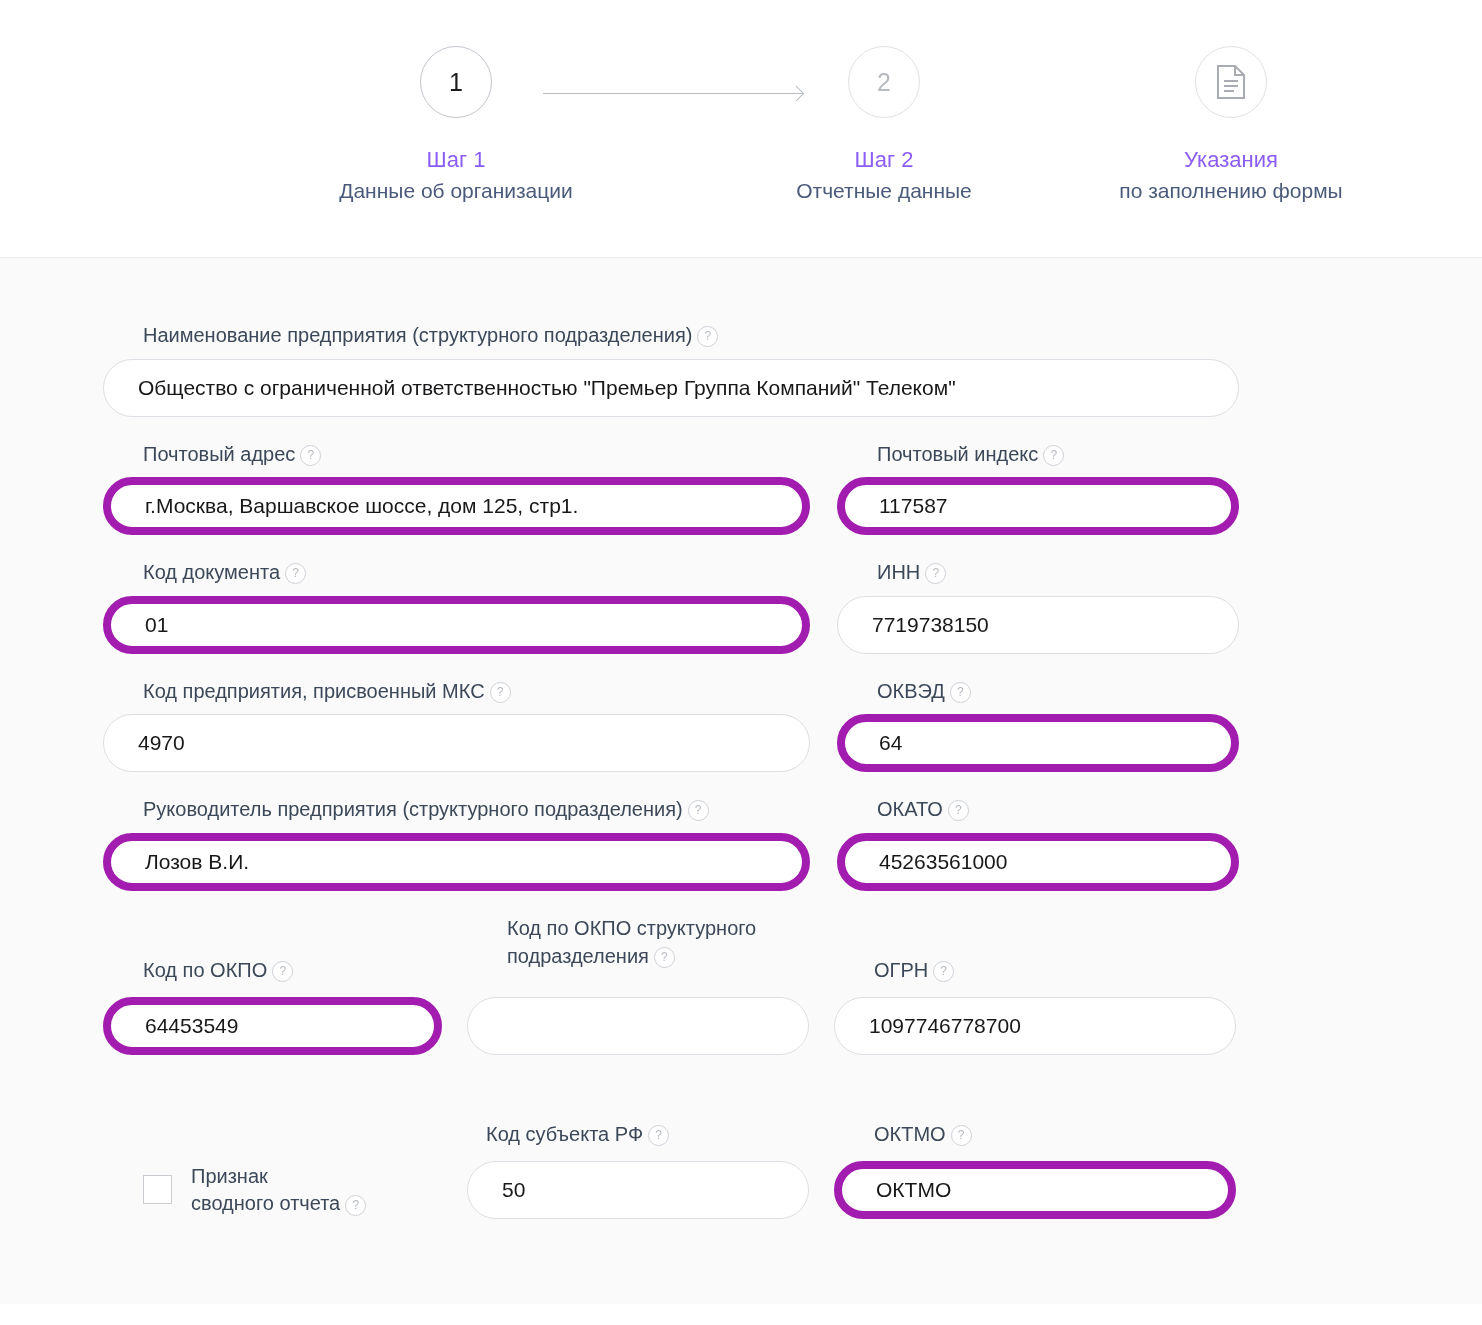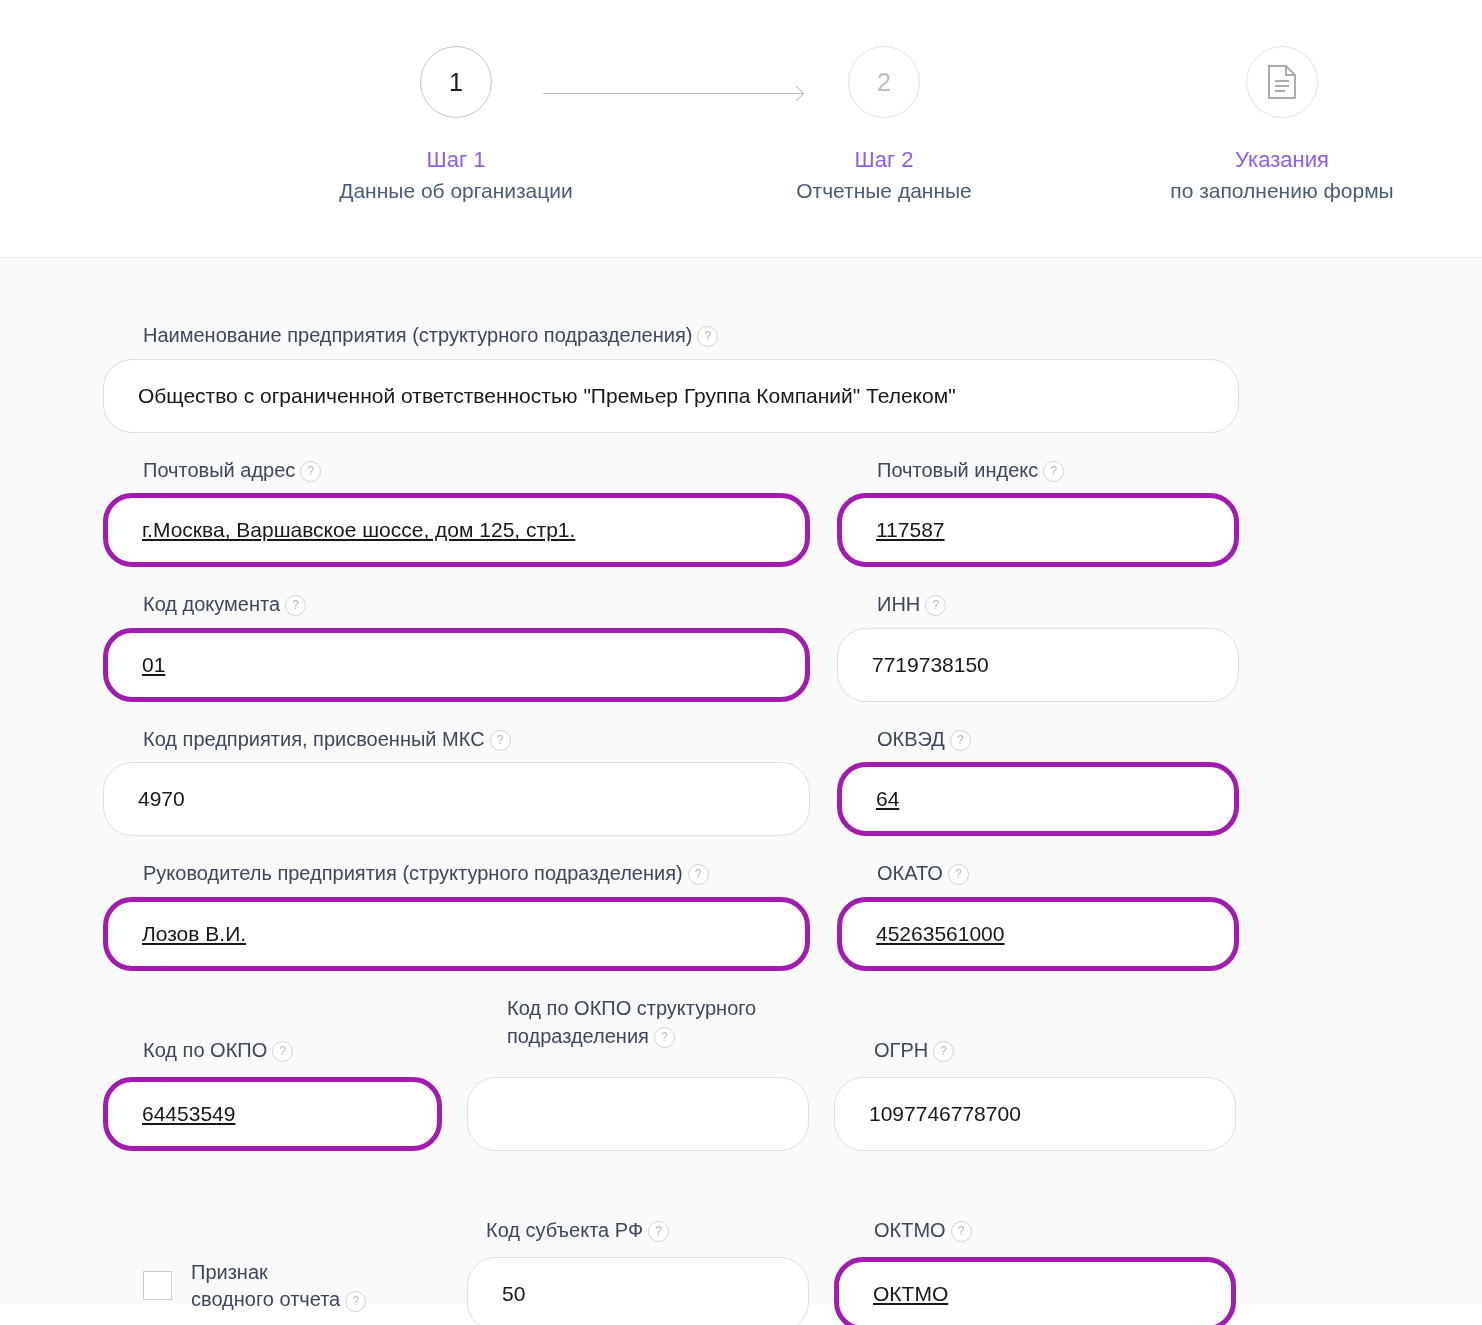--- a/index.html
+++ b/index.html
@@ -71,7 +71,7 @@
   }
   .step1 { left: 296px; }
   .step2 { left: 724px; }
-  .step3 { left: 1122px; }
+  .step3 { left: 1071px; }
 
   .connector {
     position: absolute;

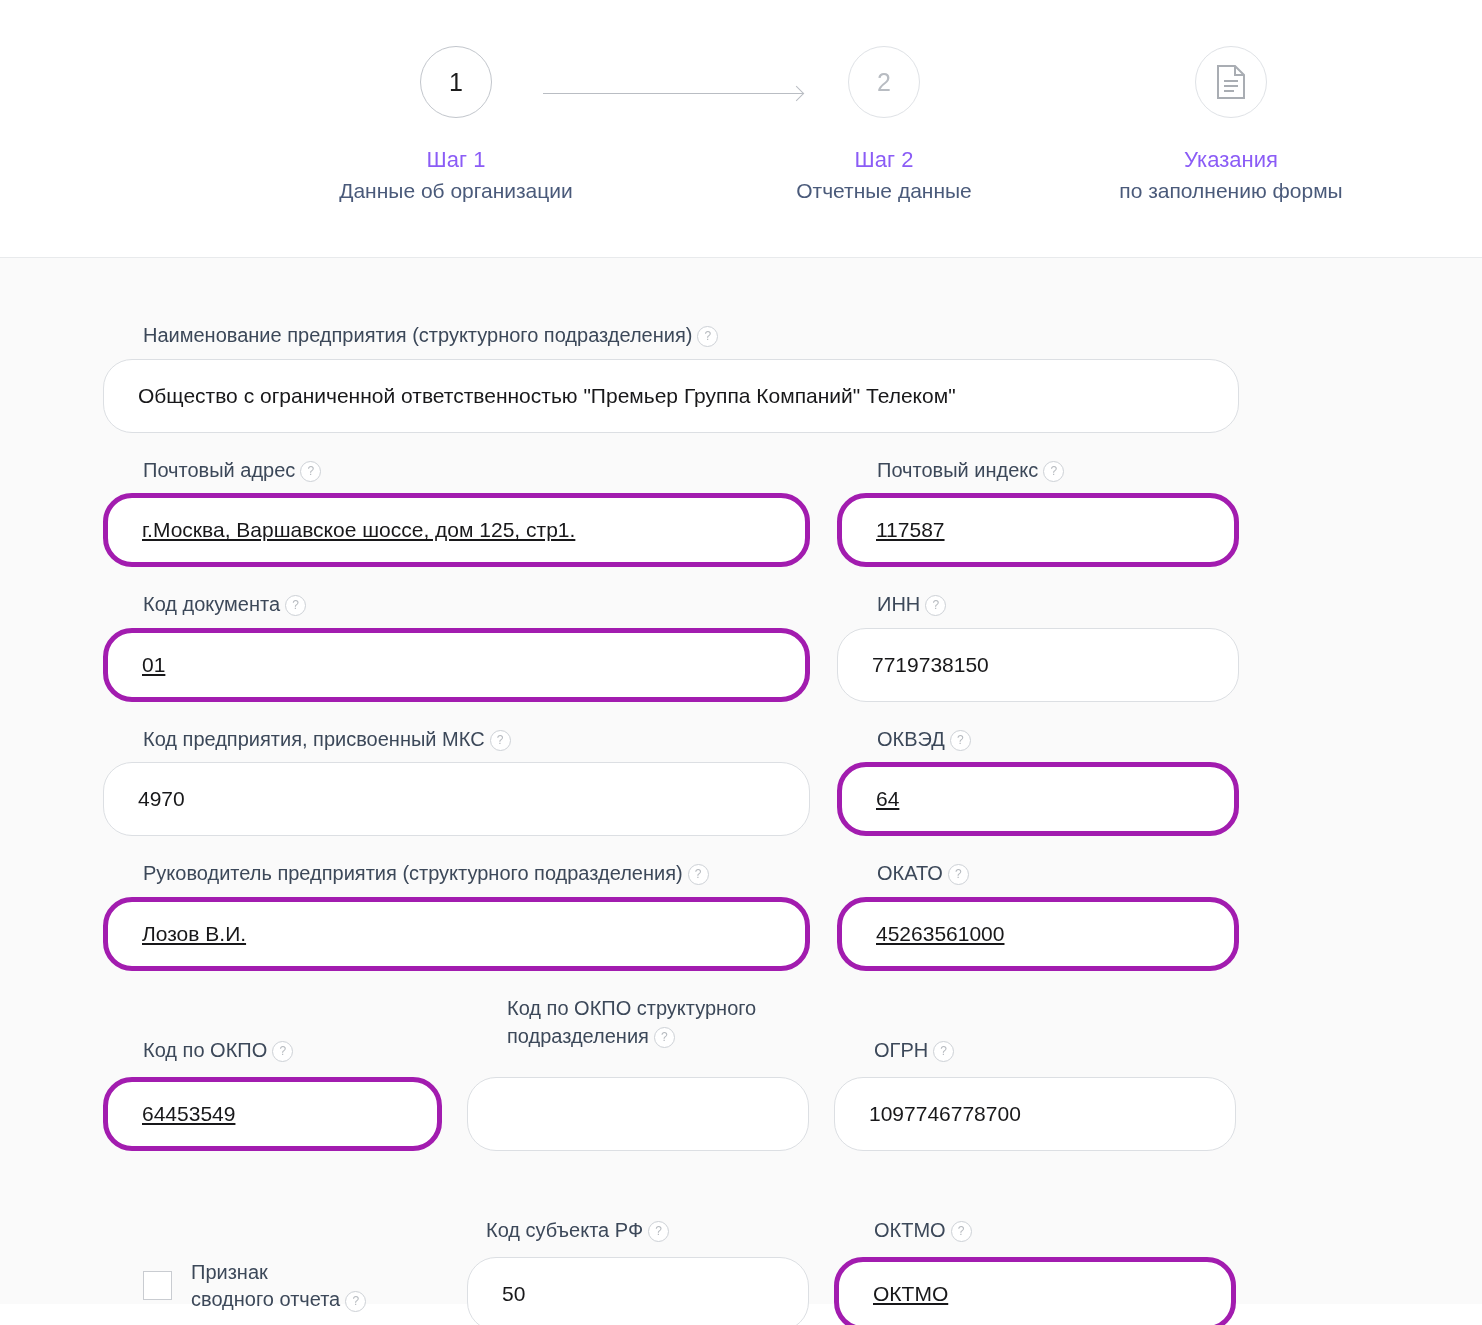--- a/index.html
+++ b/index.html
@@ -137,7 +137,7 @@
     font-family: "Liberation Sans", sans-serif;
   }
   .input {
-    height: 74px;
+    height: 58px;
     border-radius: 29px;
     background: #ffffff;
     display: flex;

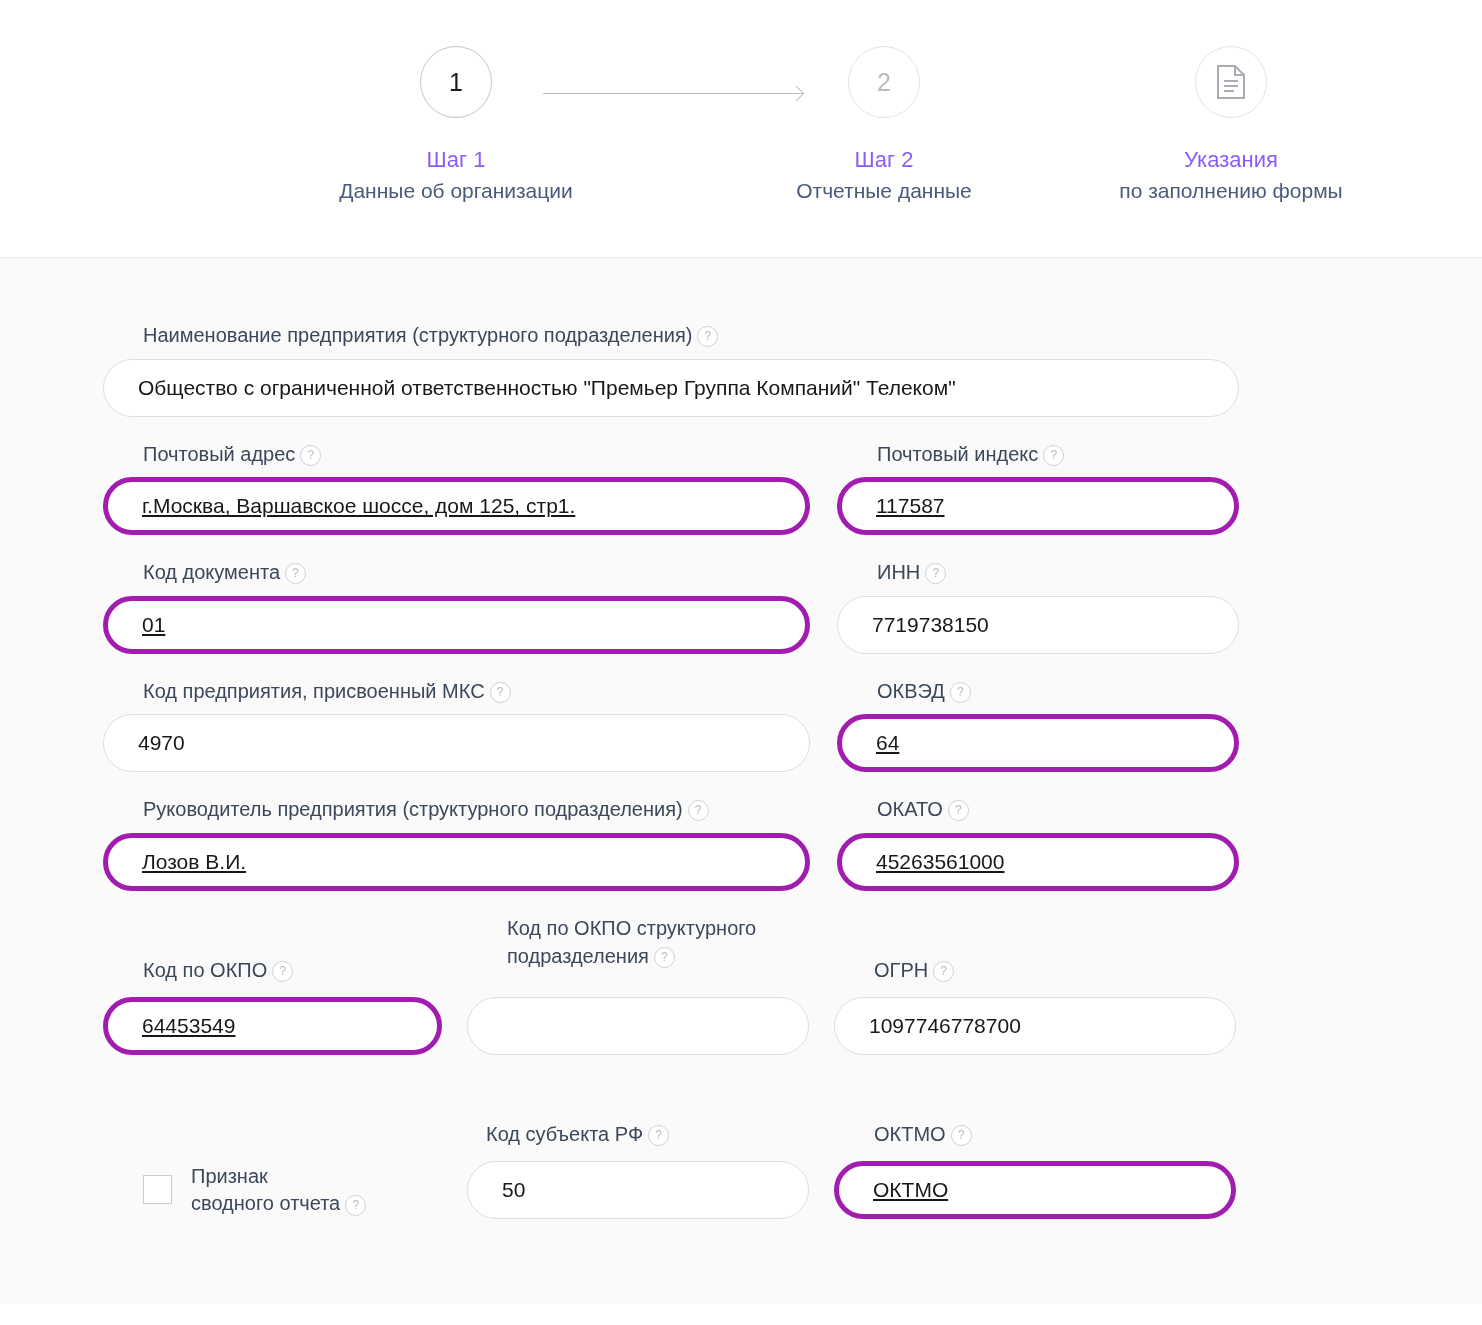--- a/index.html
+++ b/index.html
@@ -149,7 +149,7 @@
     white-space: nowrap;
     overflow: hidden;
   }
-  .input.valid { border: 5px solid #a21caf; text-decoration: underline; }
+  .input.valid { border: 8px solid #a21caf; }
 
   .row { display: flex; }
   .col-left  { width: 707px; margin-right: 27px; }

